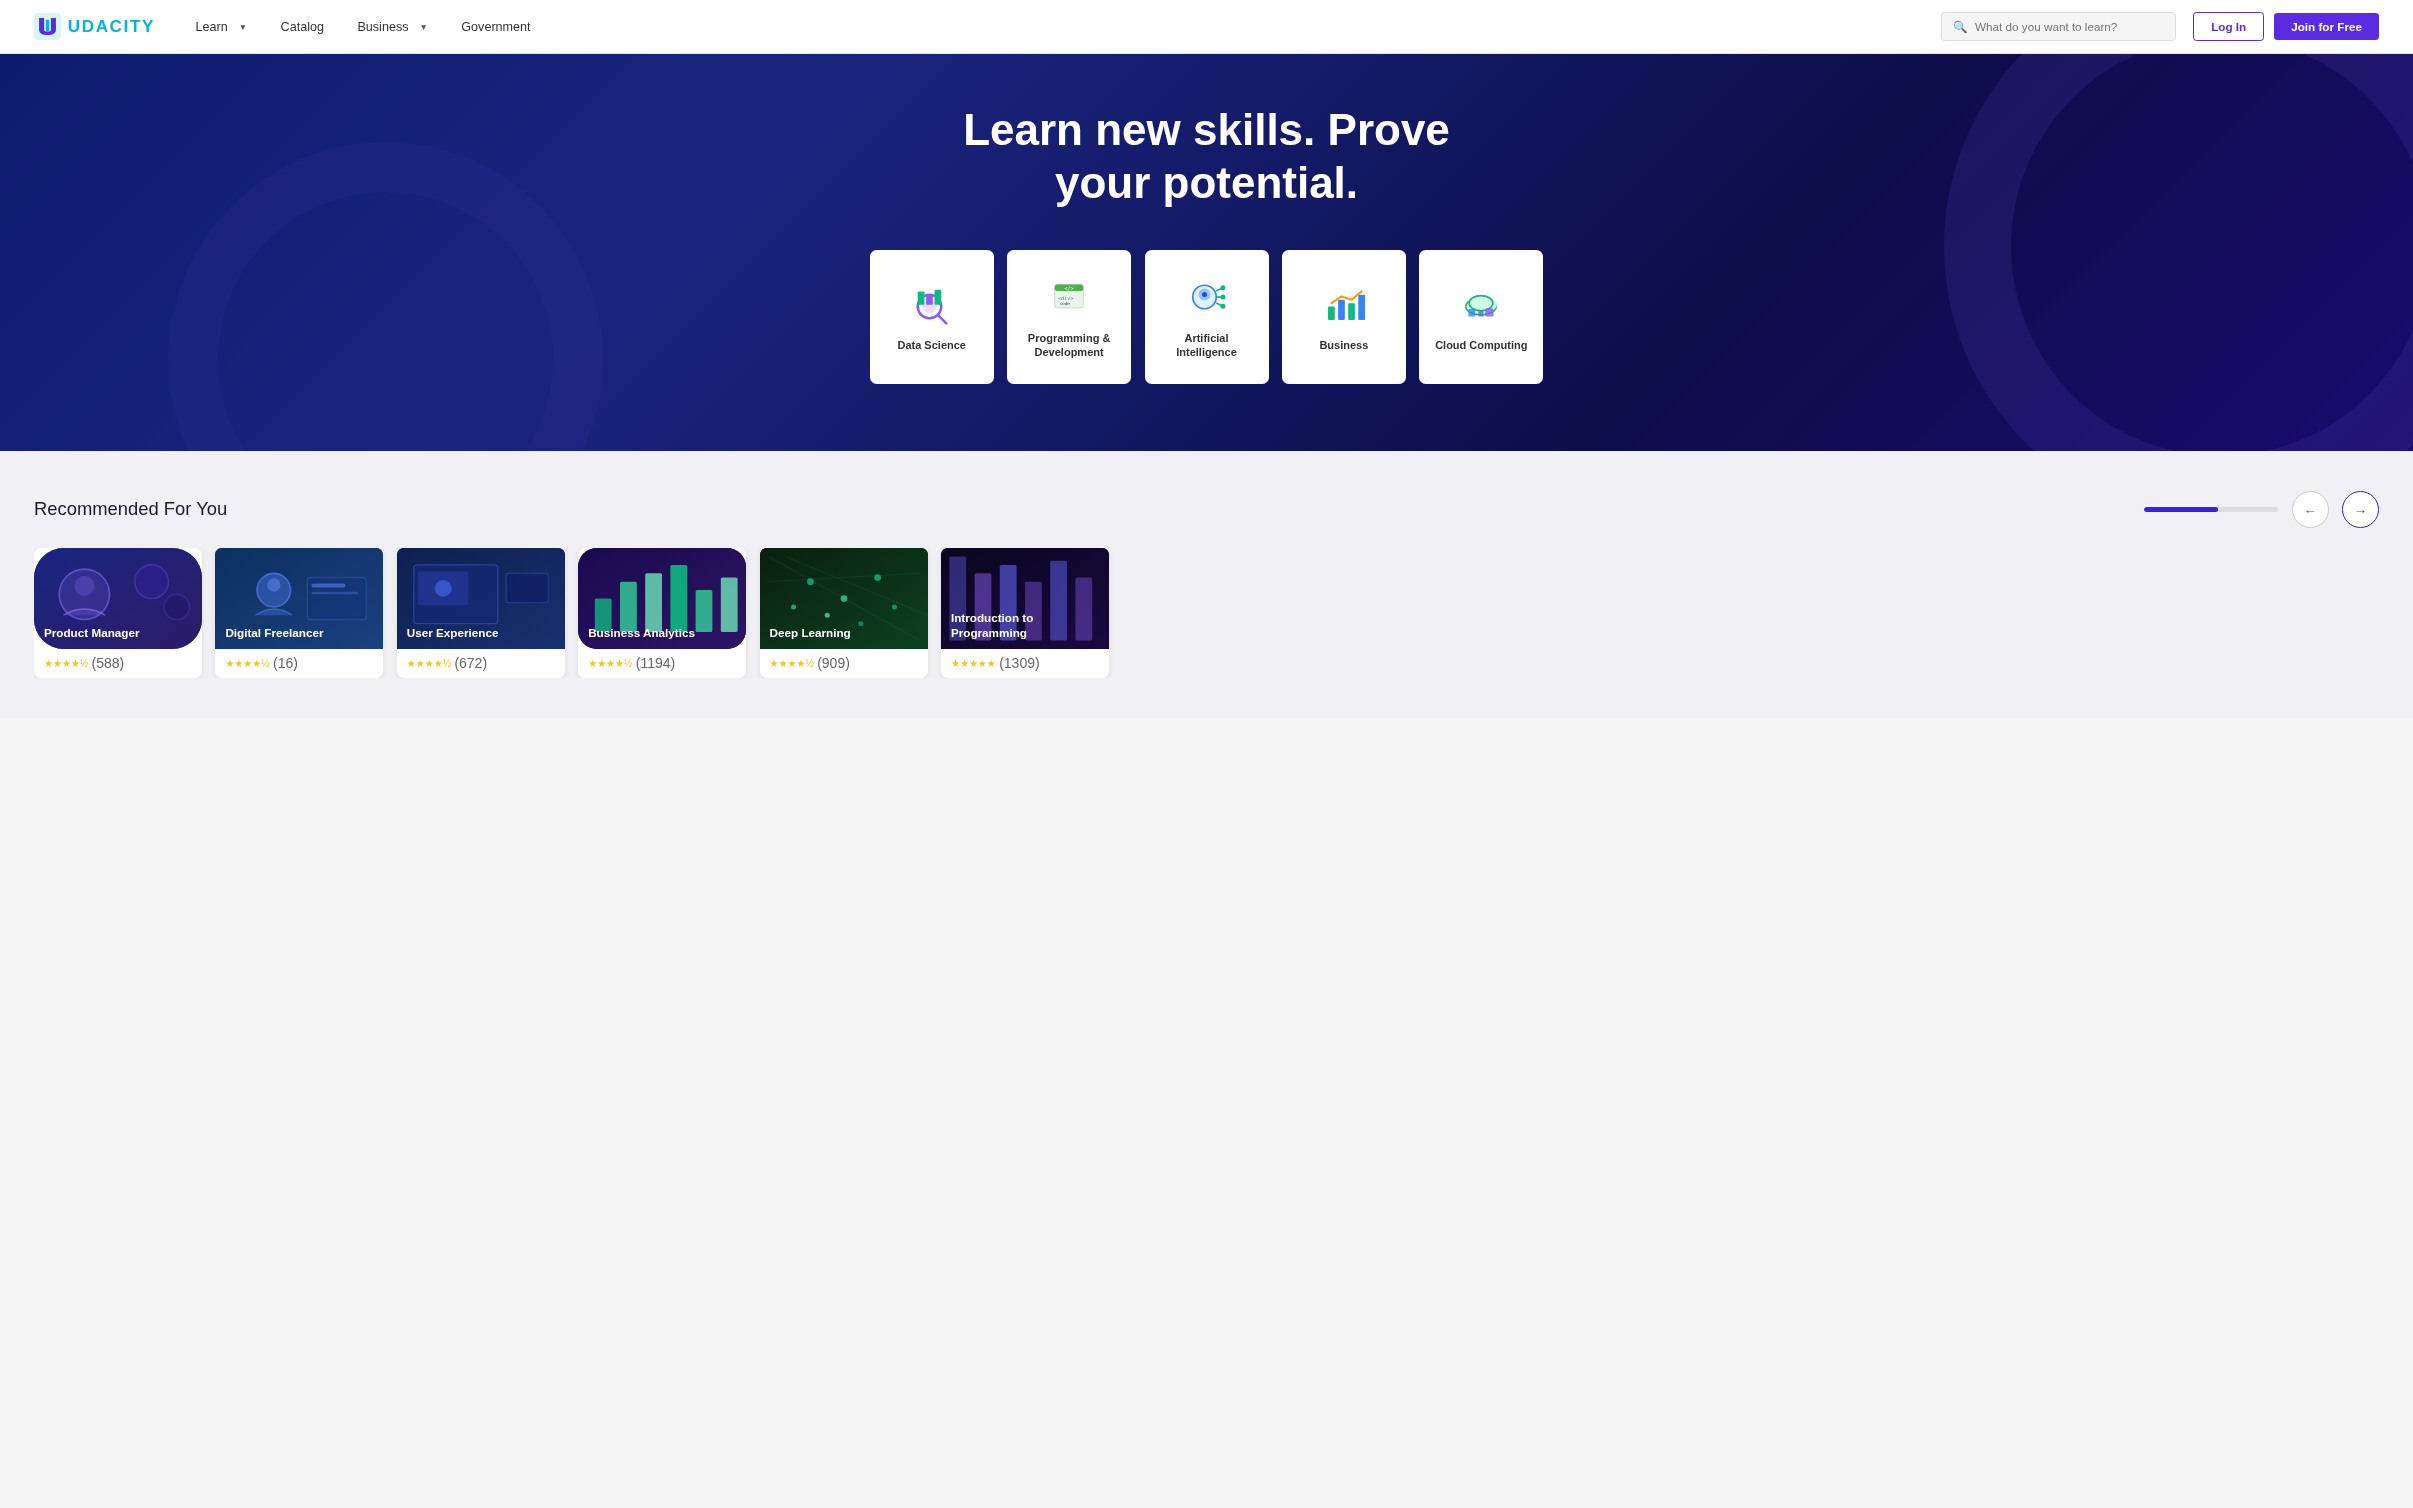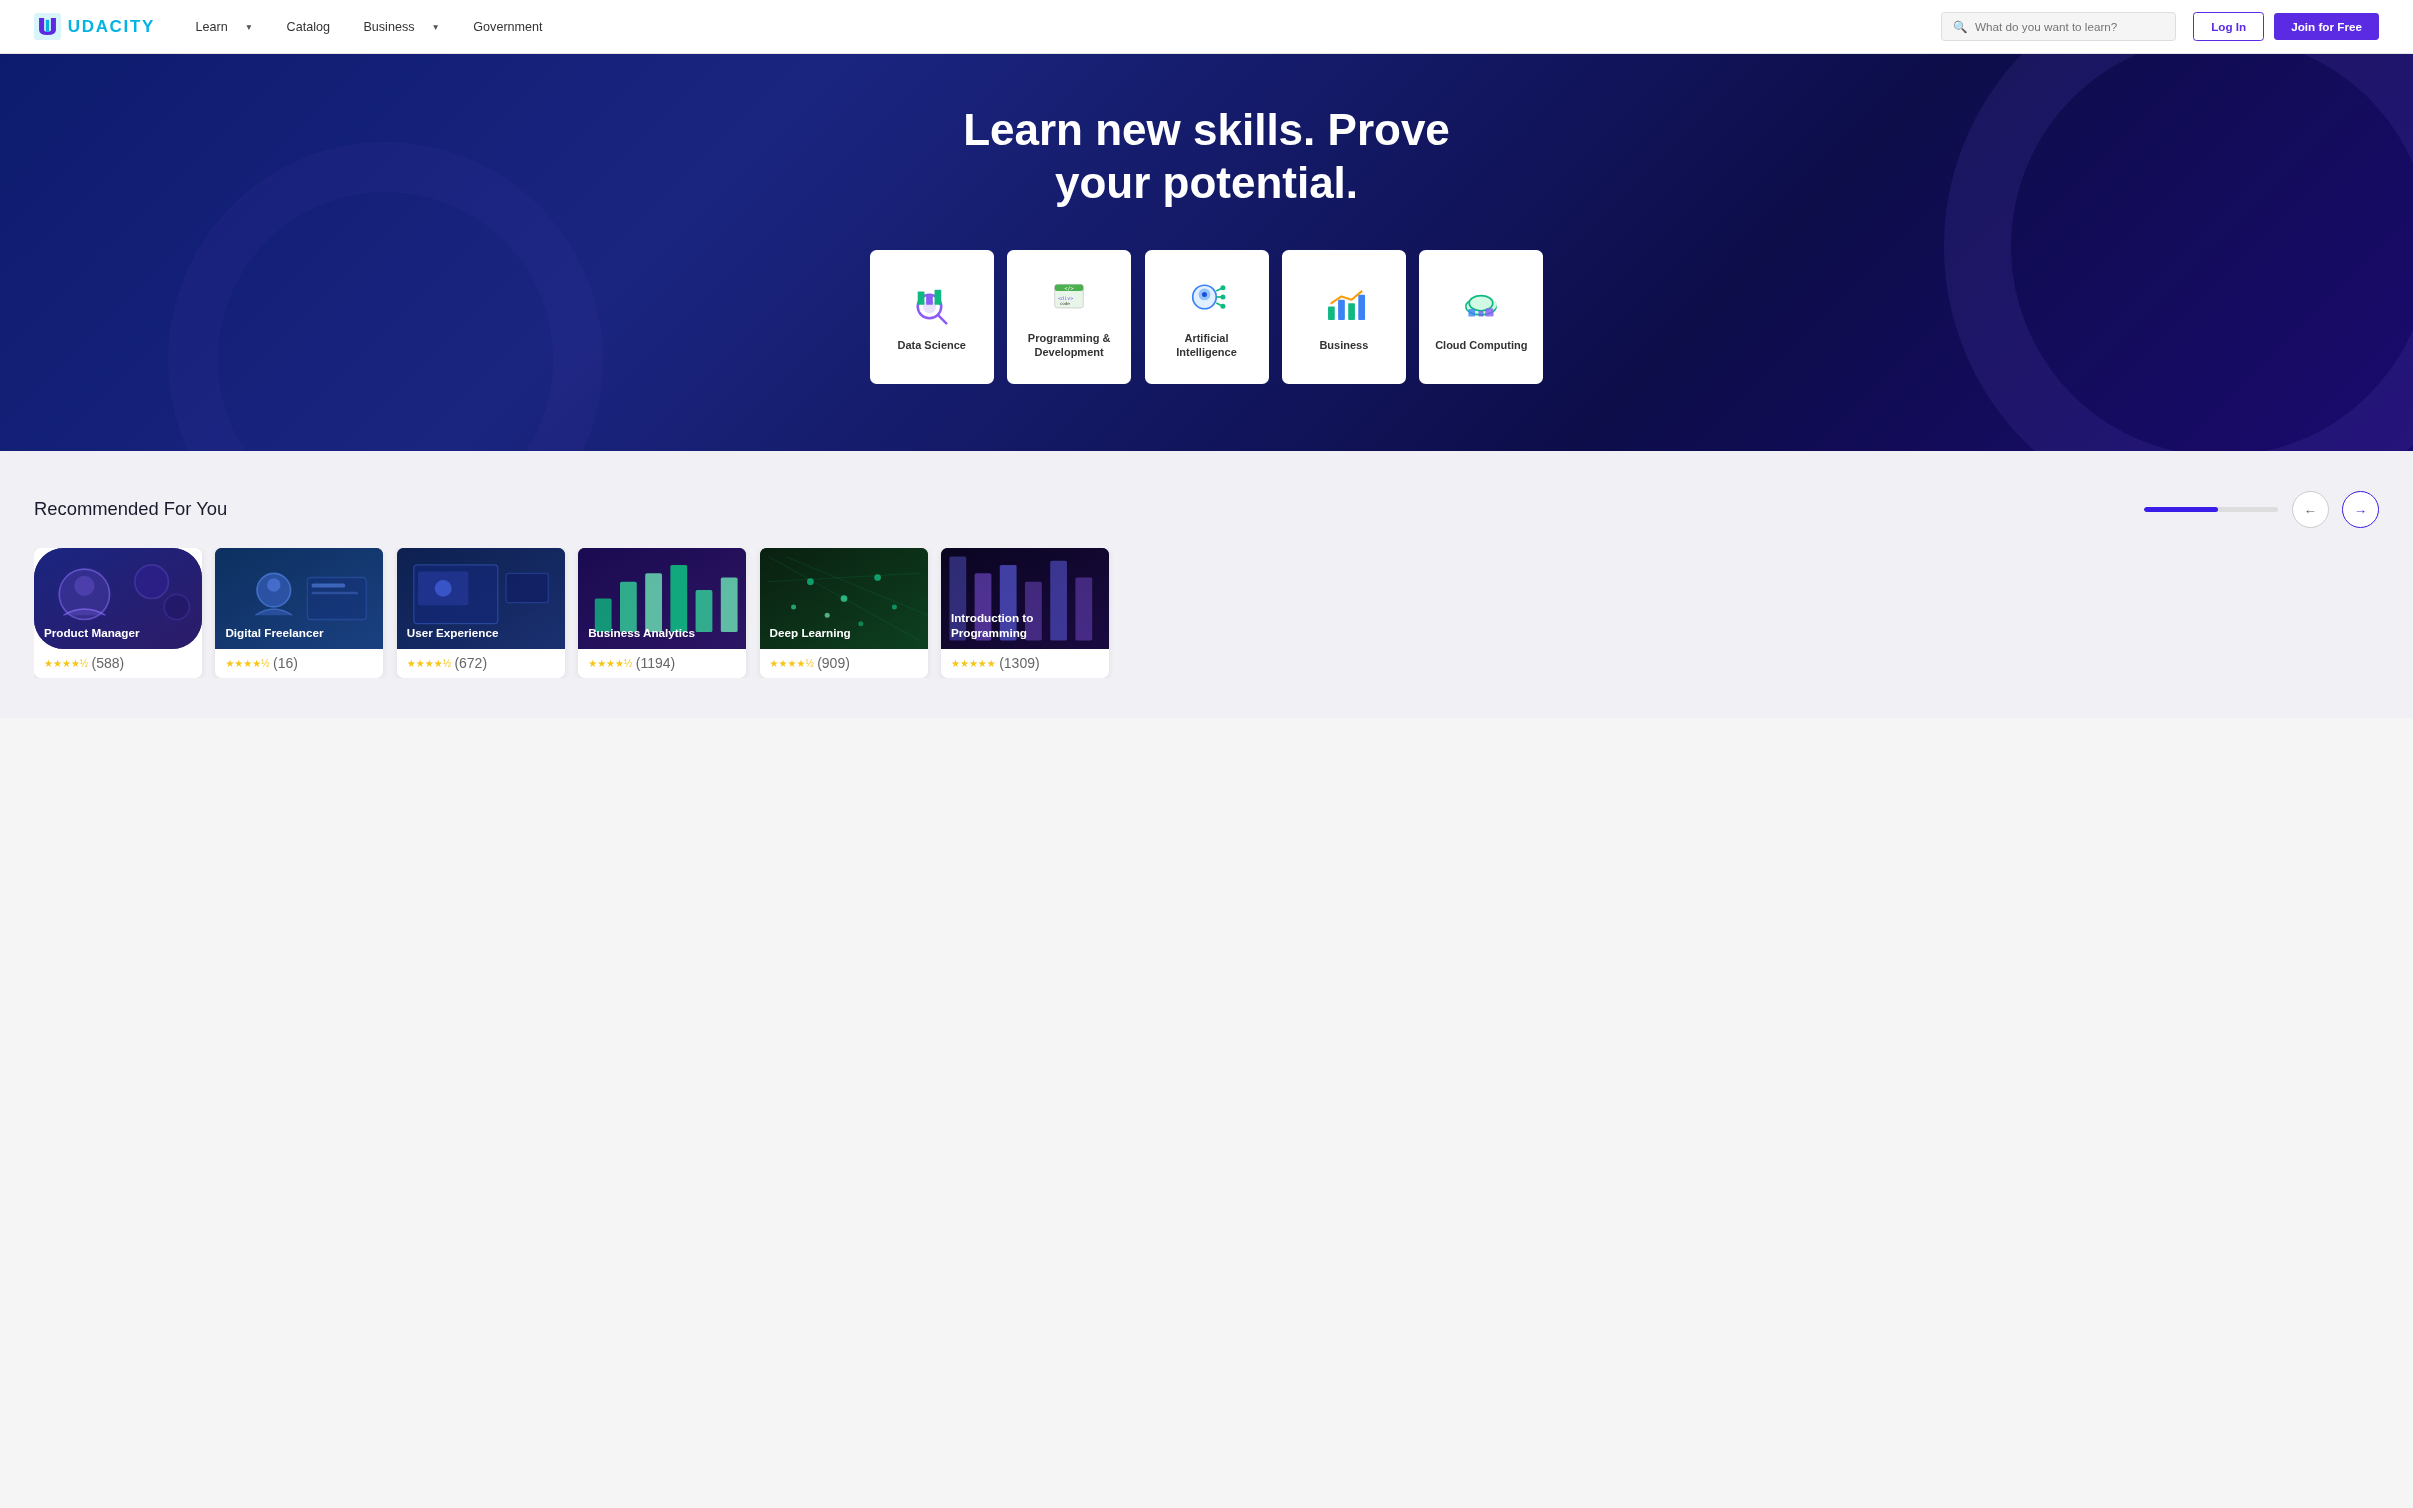--- a/index.html
+++ b/index.html
@@ -48,7 +48,7 @@
       border-radius: 3.4px;
       display: flex;
       align-items: center;
-      gap: 17px;
+      gap: 11px;
     }
     .nav-chevron { font-size: 8.4px; color: #555; }
     .search-bar {

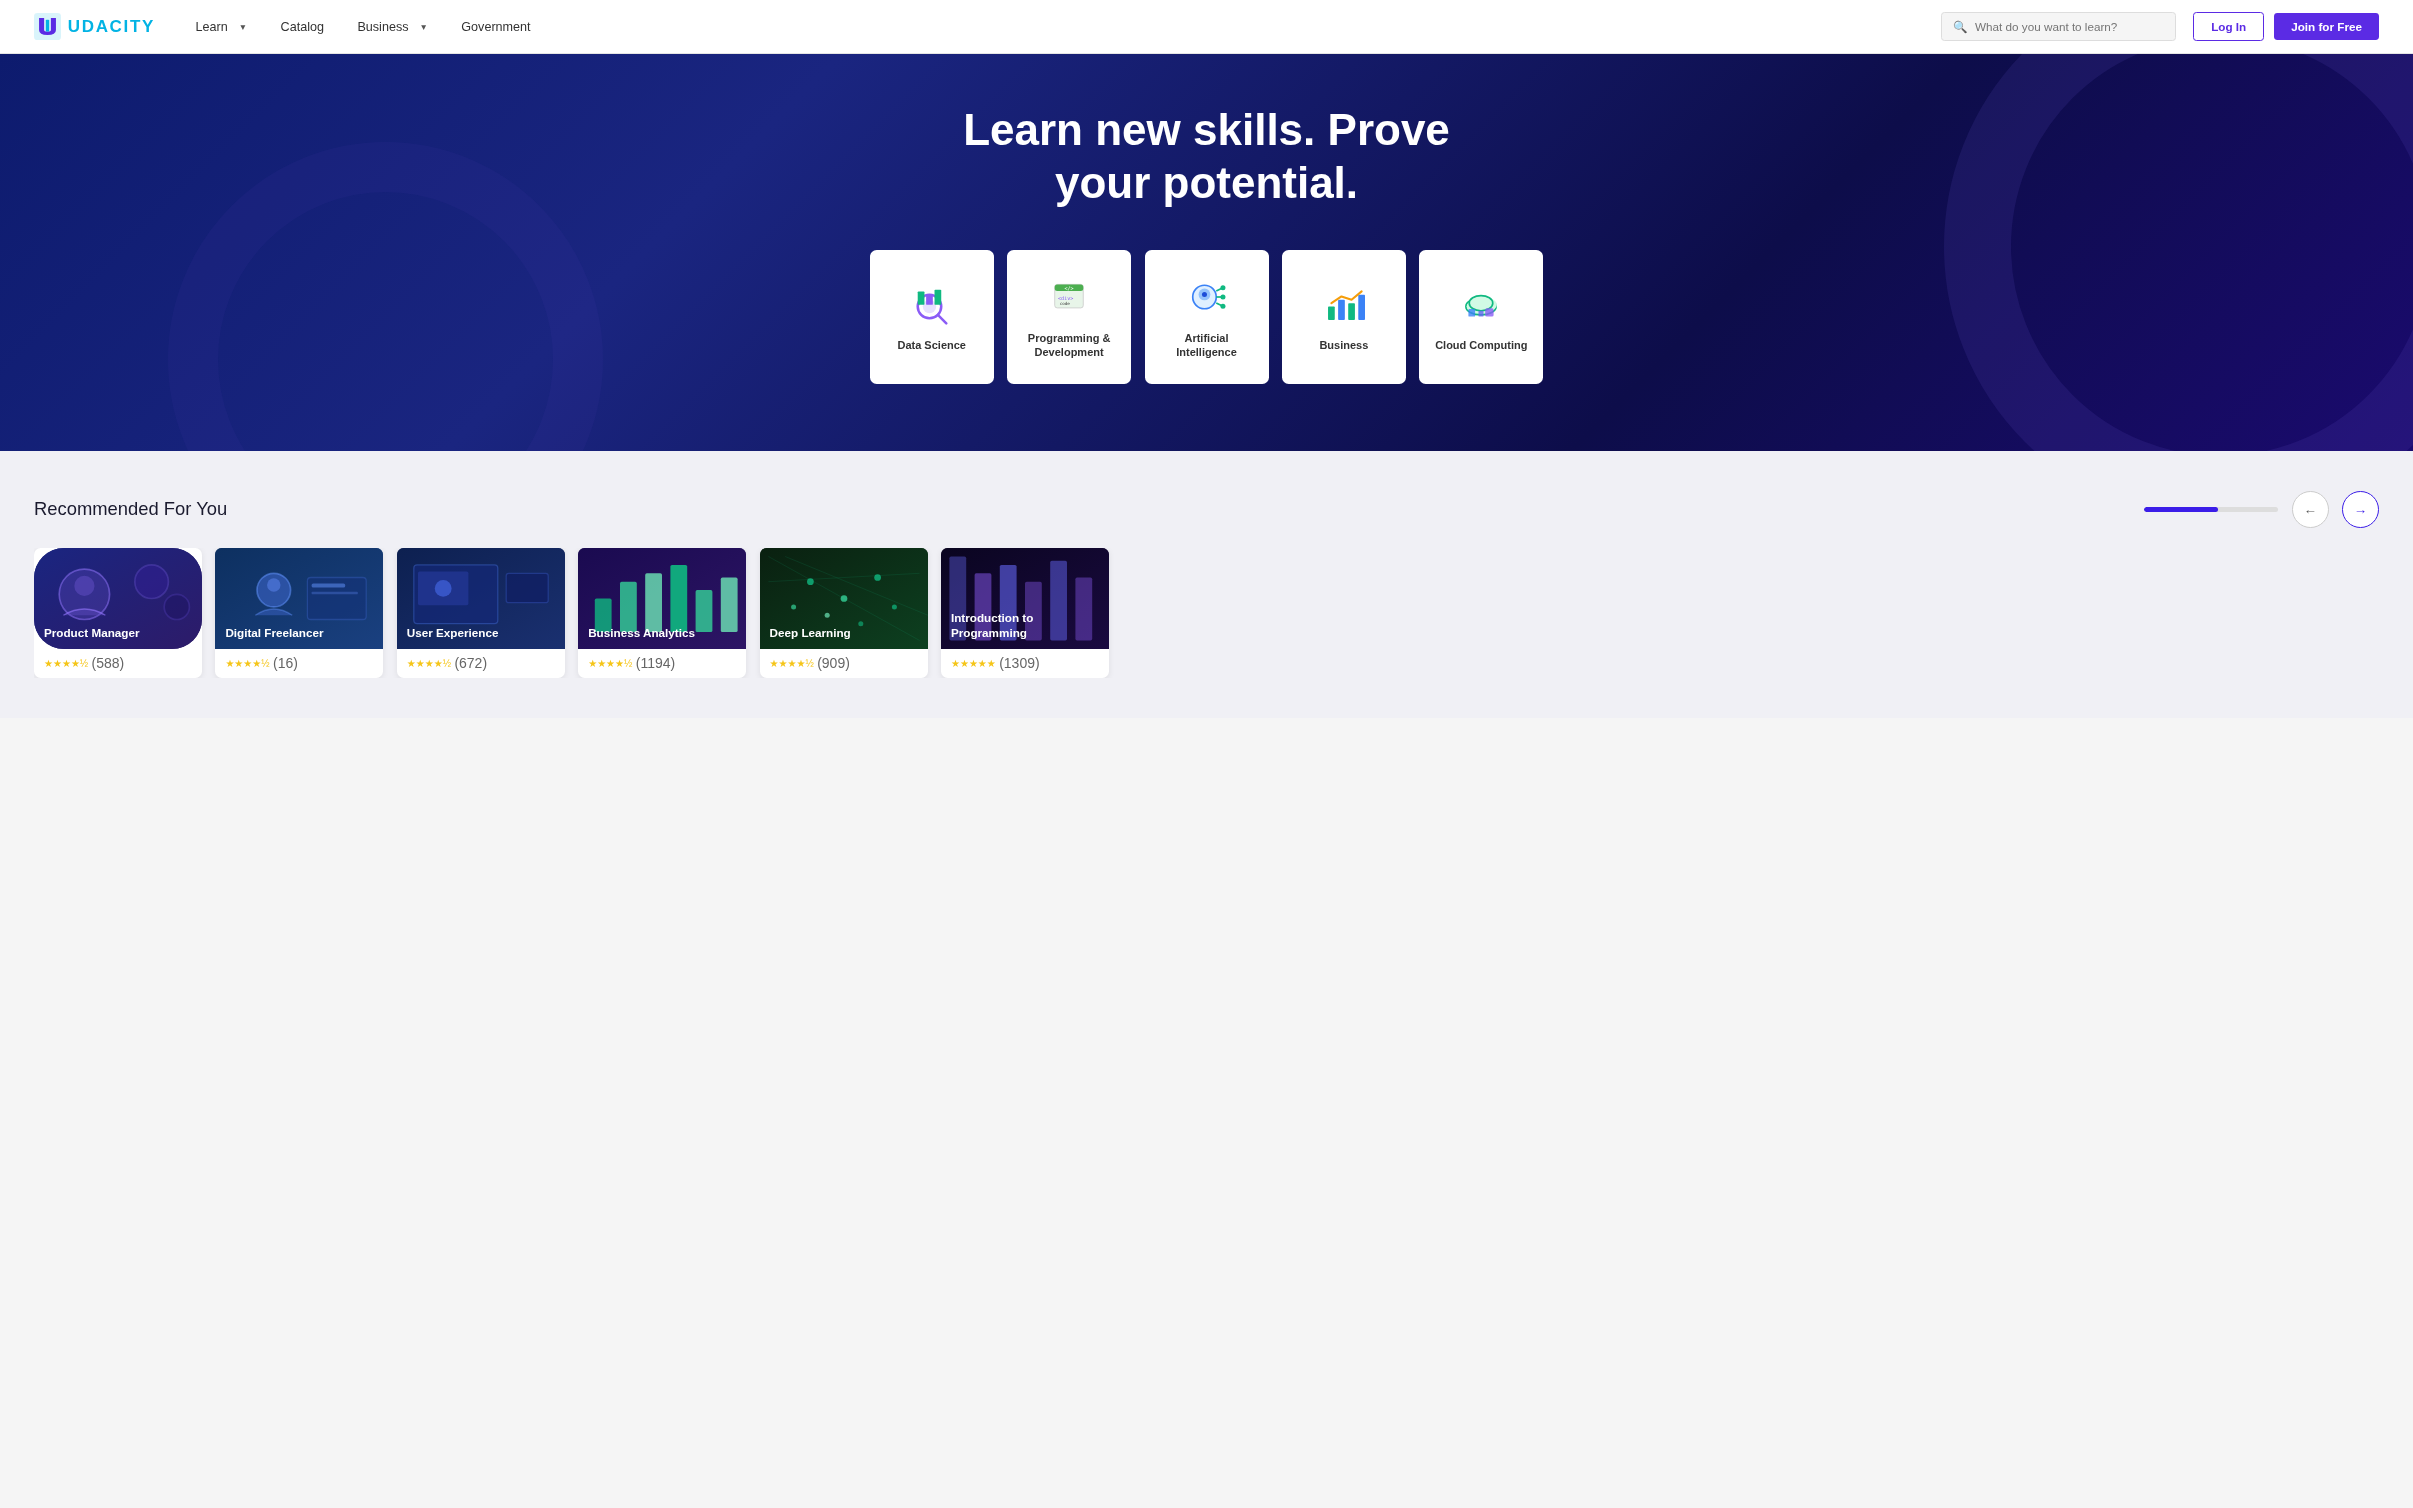--- a/index.html
+++ b/index.html
@@ -273,7 +273,7 @@
     .thumb-product-manager { background: linear-gradient(135deg, #1a2580, #2d1b69); border-radius: 30px; }
     .thumb-digital-freelancer { background: linear-gradient(135deg, #0d3060, #1a4080); }
     .thumb-user-experience { background: linear-gradient(135deg, #0d2050, #1a3070); }
-    .thumb-business-analytics { background: linear-gradient(135deg, #1a0a50, #2d1565); }
+    .thumb-business-analytics { background: linear-gradient(135deg, #1a0a50, #2d1565); border-radius: 19px; }
     .thumb-deep-learning { background: linear-gradient(135deg, #0a2010, #0d4020); }
     .thumb-intro-programming { background: linear-gradient(135deg, #0a0520, #1a0a40); }
   </style>

